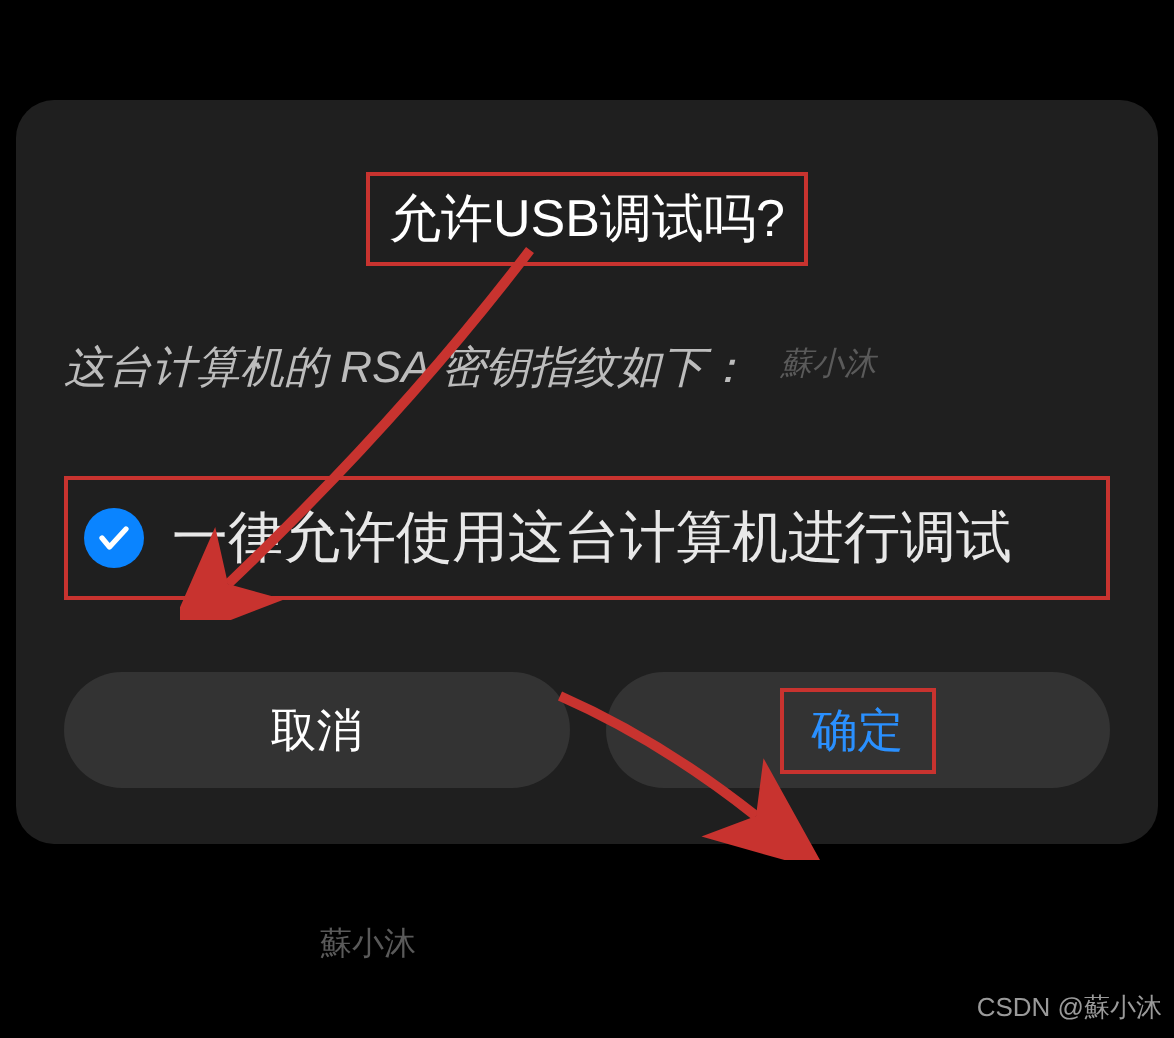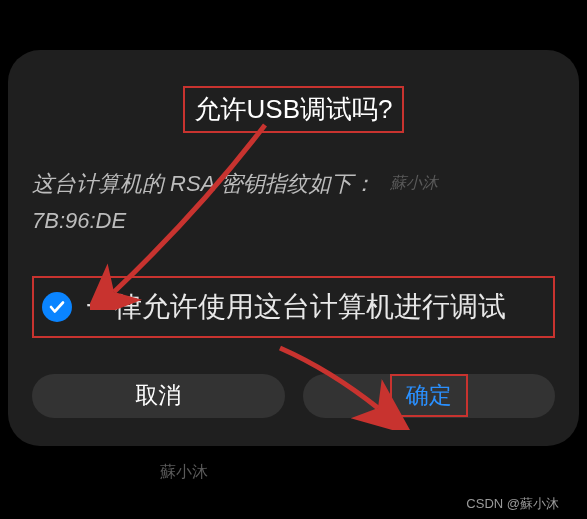--- a/index.html
+++ b/index.html
@@ -21,7 +21,7 @@
       left: 8px;
       right: 8px;
       background: #1f1f1f;
-      border-radius: 32px;
+      border-radius: 19px;
       padding: 28px 24px 28px 24px;
     }
     .dialog-title {

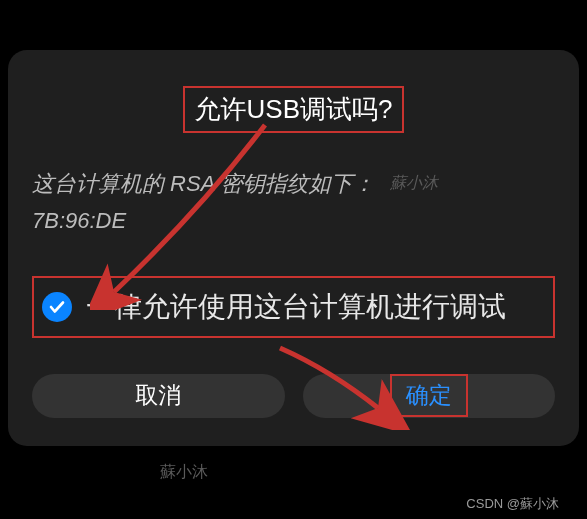--- a/index.html
+++ b/index.html
@@ -156,7 +156,6 @@
 
   <div class="fingerprint-block">
     <span class="fp-line1">这台计算机的 RSA 密钥指纹如下：</span>
-    <span class="fp-line3">7B:96:DE</span>
     <span class="watermark1">蘇小沐</span>
   </div>
 

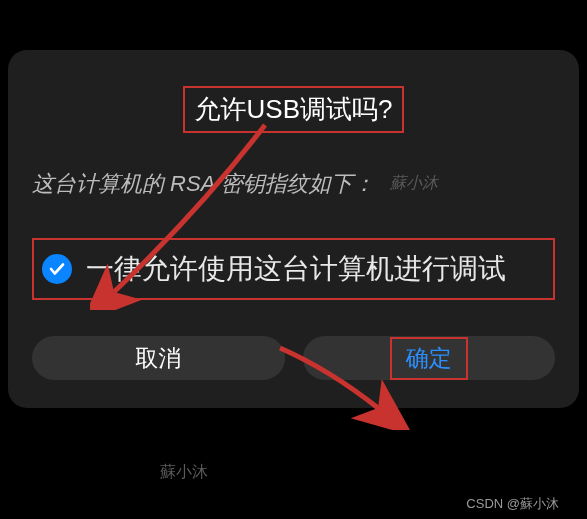--- a/index.html
+++ b/index.html
@@ -91,7 +91,7 @@
     }
     .btn {
       flex: 1;
-      height: 44px;
+      height: 58px;
       border-radius: 32px;
       background: #333333;
       border: none;

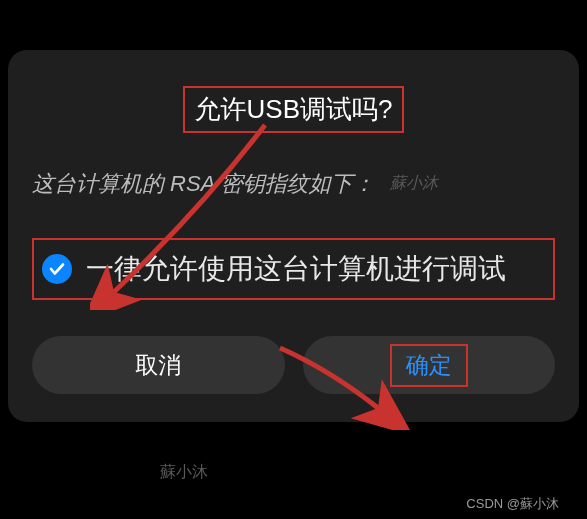--- a/index.html
+++ b/index.html
@@ -123,7 +123,7 @@
     .footer-credit {
       position: absolute;
       bottom: 6px;
-      right: 28px;
+      right: 6px;
       color: #9a9a9a;
       font-size: 13px;
     }

